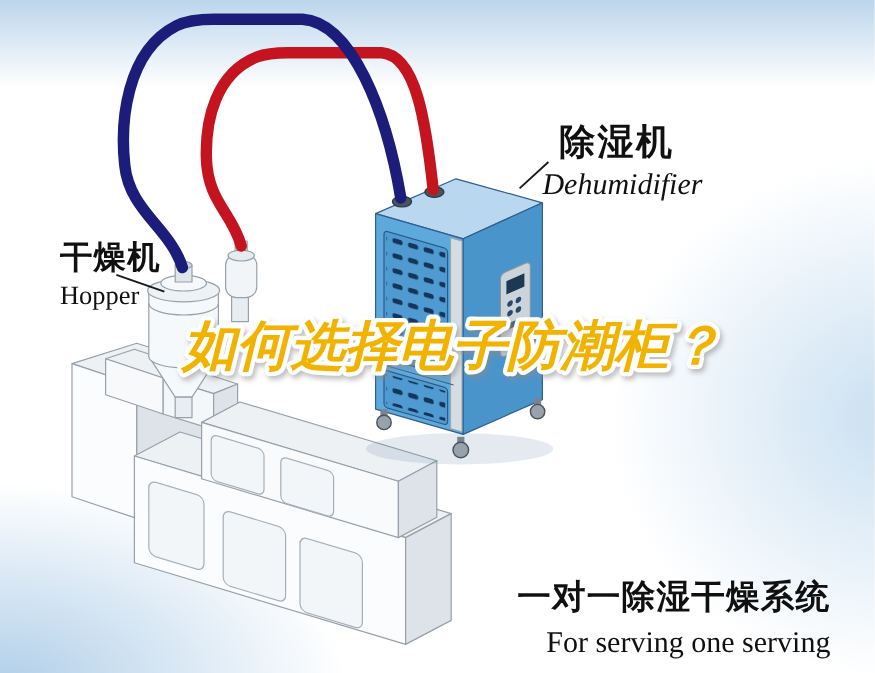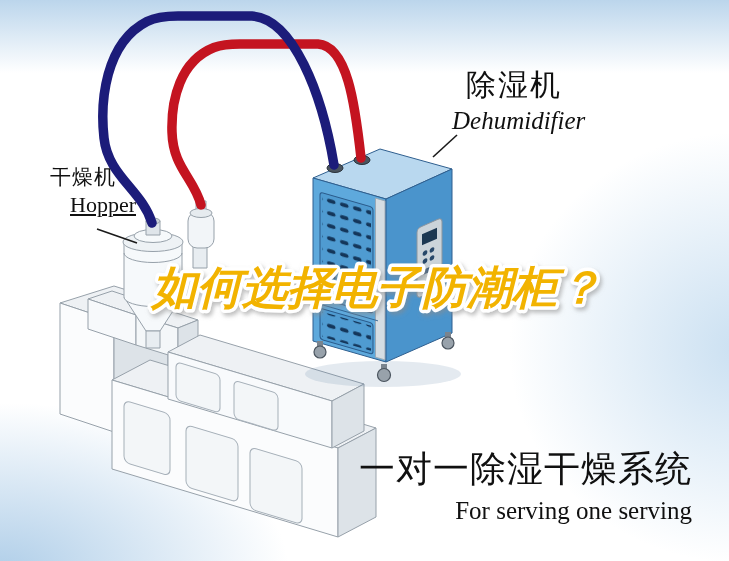--- a/index.html
+++ b/index.html
@@ -15,7 +15,7 @@
   }
   svg.scene { position:absolute; left:0; top:0; z-index:1; }
   .lbl { position:absolute; z-index:2; color:#101010; line-height:1.15; }
-  .cn { font-weight:normal; font-family:"Liberation Sans", sans-serif; }
+  .cn { font-weight:bold; font-family:"Liberation Sans", sans-serif;margin-top:34px; }
   .en { font-family:"Liberation Serif", serif; font-weight:normal; }
   .hopper-label { left:50px; top:165px; }
   .hopper-label .cn { font-size:21px; letter-spacing:1px; }

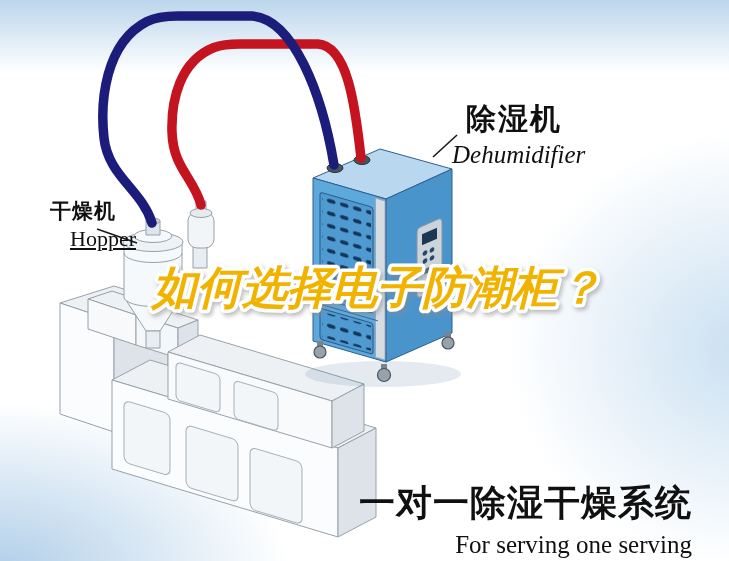--- a/index.html
+++ b/index.html
@@ -18,7 +18,7 @@
   .cn { font-weight:bold; font-family:"Liberation Sans", sans-serif;margin-top:34px; }
   .en { font-family:"Liberation Serif", serif; font-weight:normal; }
   .hopper-label { left:50px; top:165px; }
-  .hopper-label .cn { font-size:21px; letter-spacing:1px; }
+  .hopper-label .cn { font-size:27px; letter-spacing:1px; }
   .hopper-label .en { font-size:22px; margin-top:3px; margin-left:20px;text-decoration:underline; }
   .dehum-label { left:452px; top:68px; }
   .dehum-label .cn { font-size:30px; letter-spacing:2px; padding-left:14px; }

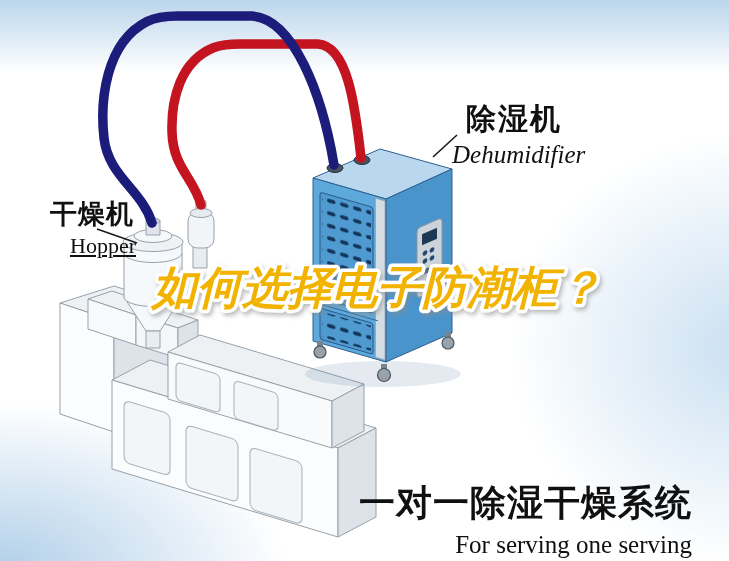--- a/index.html
+++ b/index.html
@@ -19,7 +19,7 @@
   .en { font-family:"Liberation Serif", serif; font-weight:normal; }
   .hopper-label { left:50px; top:165px; }
   .hopper-label .cn { font-size:27px; letter-spacing:1px; }
-  .hopper-label .en { font-size:22px; margin-top:3px; margin-left:20px;text-decoration:underline; }
+  .hopper-label .en { font-size:22px; margin-top:3px; margin-left:0; }
   .dehum-label { left:452px; top:68px; }
   .dehum-label .cn { font-size:30px; letter-spacing:2px; padding-left:14px; }
   .dehum-label .en { font-size:25px; margin-top:4px;font-style:italic; }

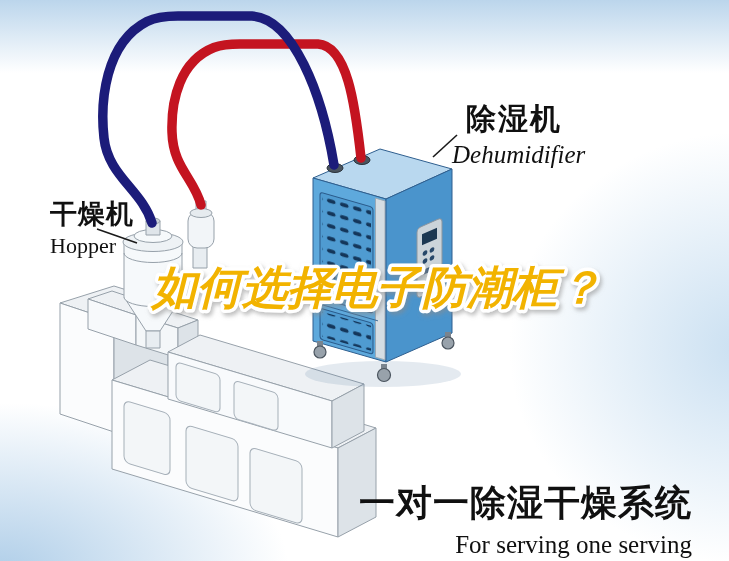--- a/index.html
+++ b/index.html
@@ -24,7 +24,7 @@
   .dehum-label .cn { font-size:30px; letter-spacing:2px; padding-left:14px; }
   .dehum-label .en { font-size:25px; margin-top:4px;font-style:italic; }
   .caption { right:37px; top:448px; text-align:right; }
-  .caption .cn { font-size:36px; letter-spacing:1px; }
+  .caption .cn { font-size:28px; letter-spacing:1px; }
   .caption .en { font-size:25px; margin-top:8px; }
 </style>
 </head>

